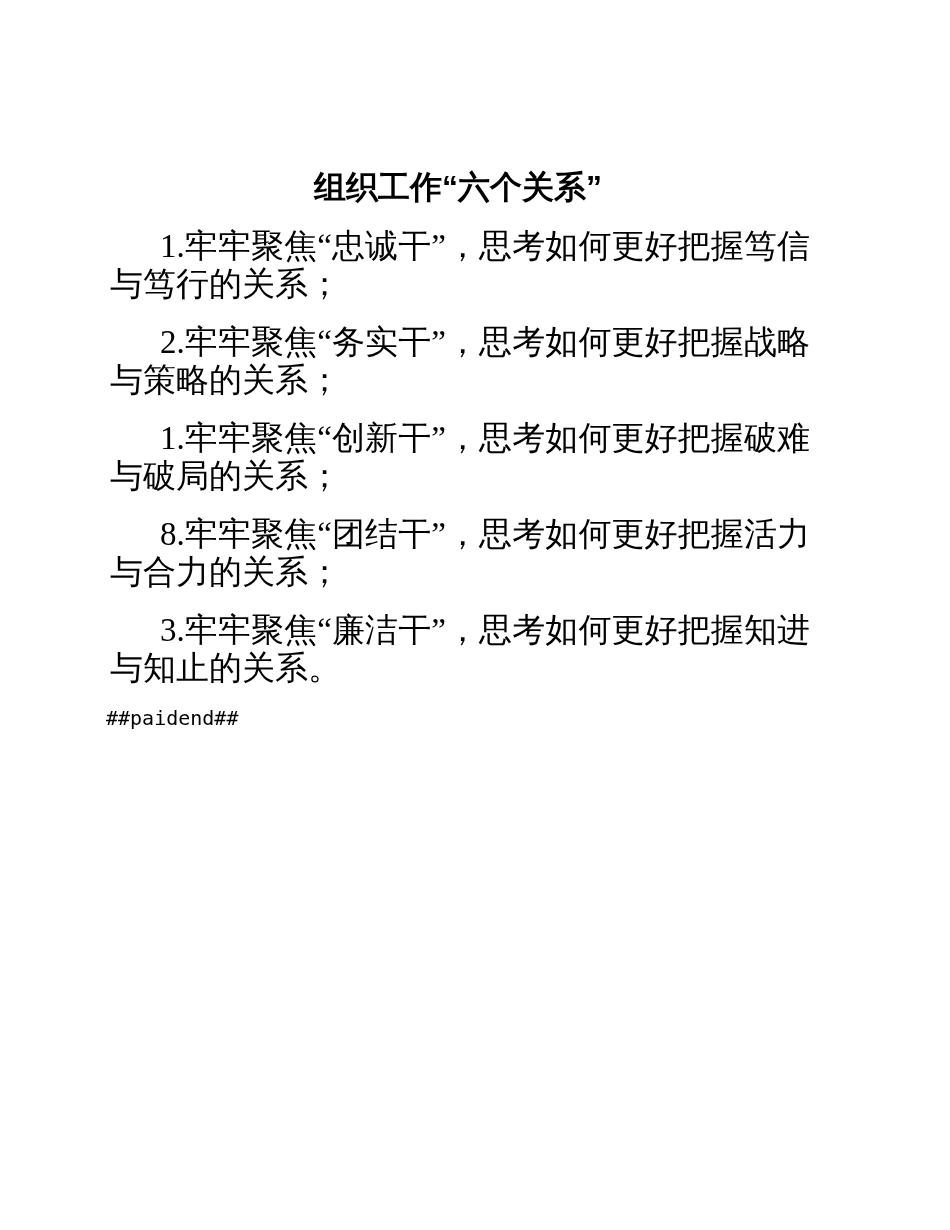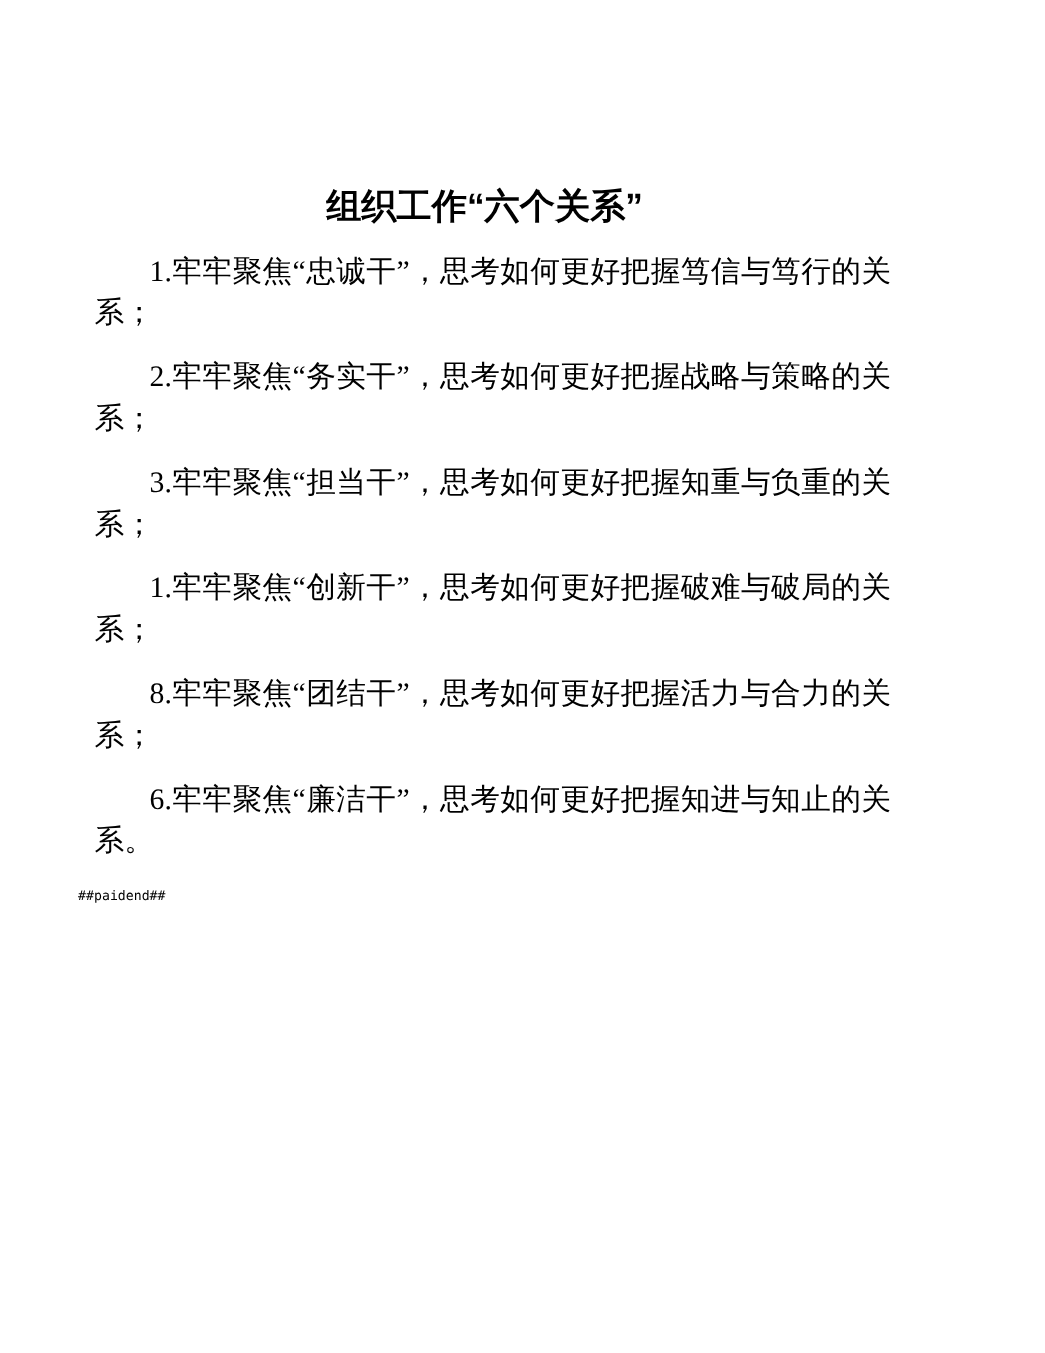--- a/index.html
+++ b/index.html
@@ -17,7 +17,7 @@
     box-sizing: border-box;
     width: 950px;
     height: 1230px;
-    padding: 167px 140px 0 71px;
+    padding: 167px 140px 0 106px;
   }
   .doc-title {
     margin: 0 0 20px 0;

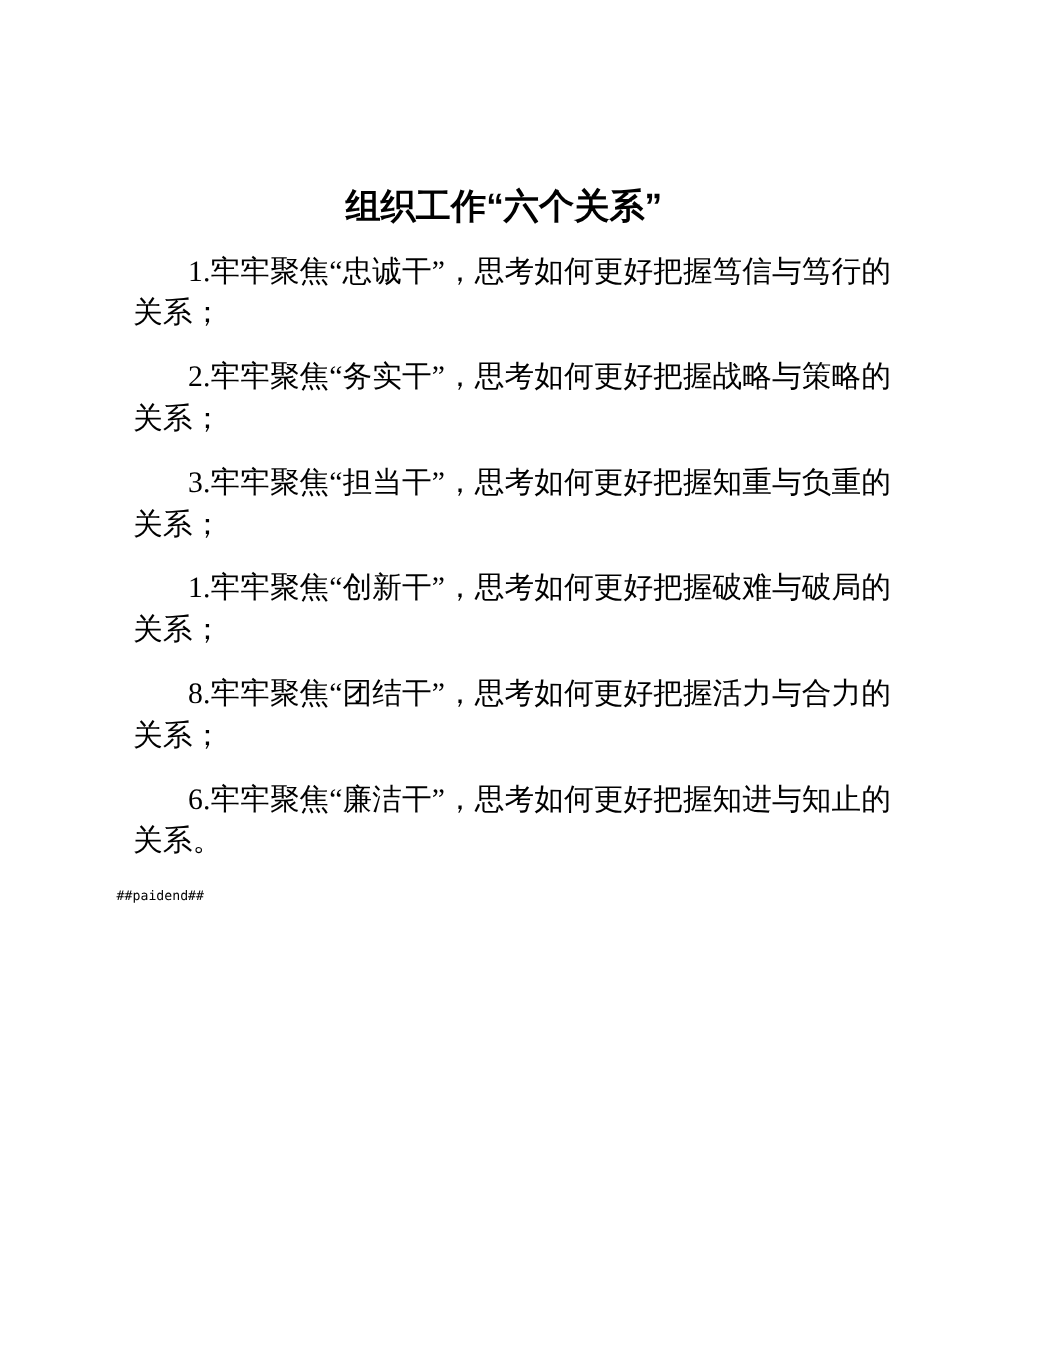--- a/index.html
+++ b/index.html
@@ -30,9 +30,9 @@
     letter-spacing: 0;
   }
   .doc-para {
-    margin: 0 0 20px 15px;
+    margin: 0 0 20px 4px;
     font-family: "Liberation Serif", serif;
-    font-size: 27px;
+    font-size: 33px;
     line-height: 38px;
     text-align: justify;
     text-indent: 50px;

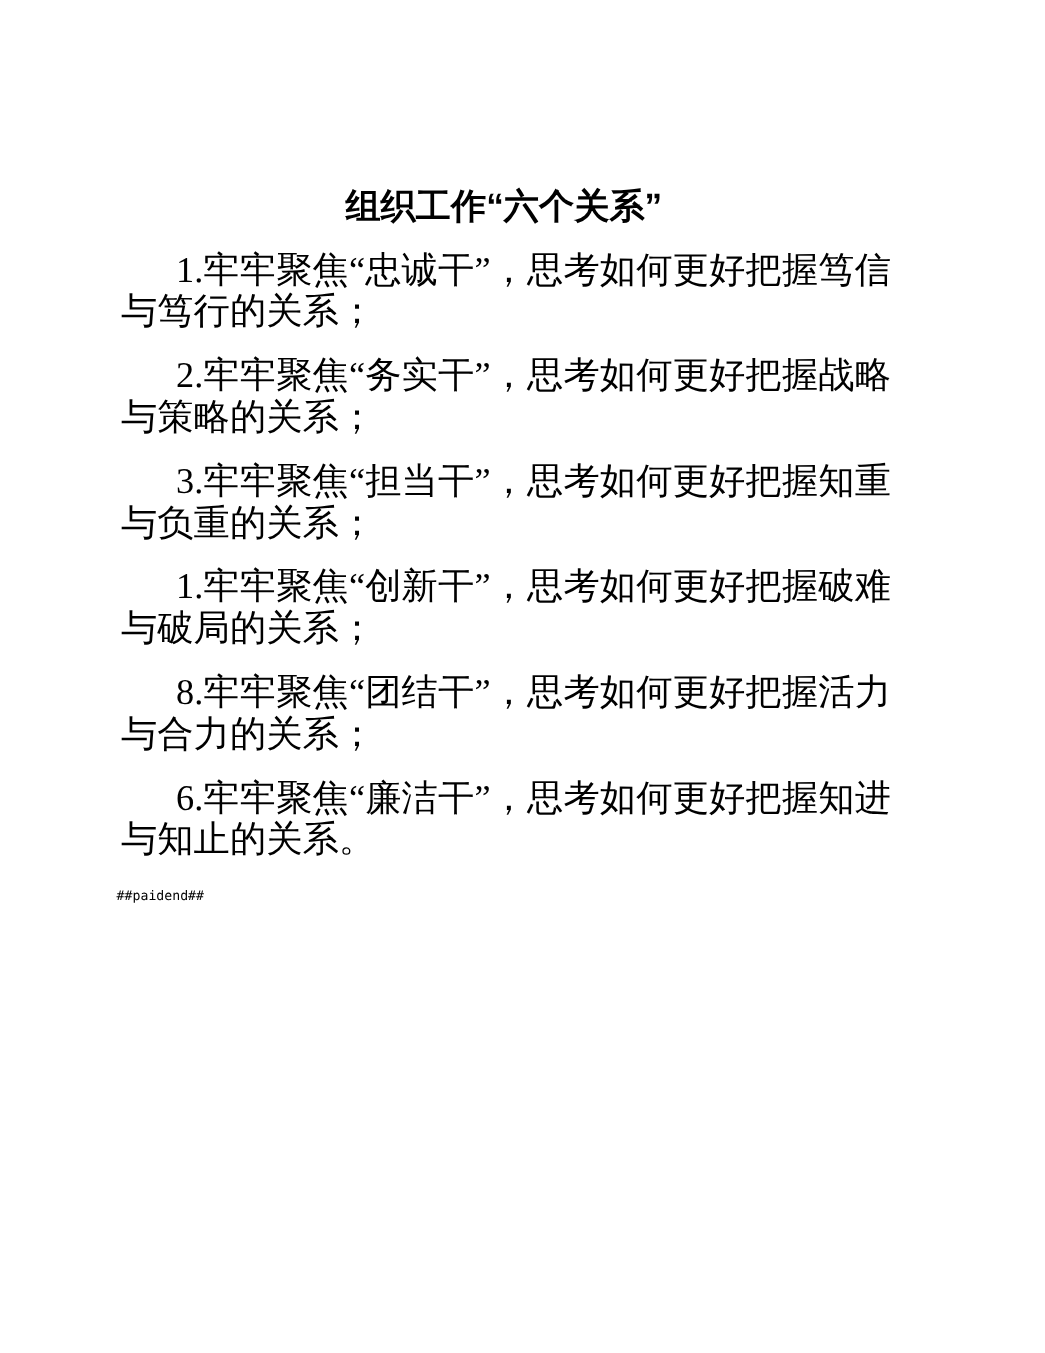--- a/index.html
+++ b/index.html
@@ -56,7 +56,6 @@
 
   <p class="doc-para">2.牢牢聚焦“务实干”，思考如何更好把握战略与策略的关系；</p>
 
-  <p class="doc-para">3.牢牢聚焦“担当干”，思考如何更好把握知重与负重的关系；</p>
 
   <p class="doc-para">1.牢牢聚焦“创新干”，思考如何更好把握破难与破局的关系；</p>
 

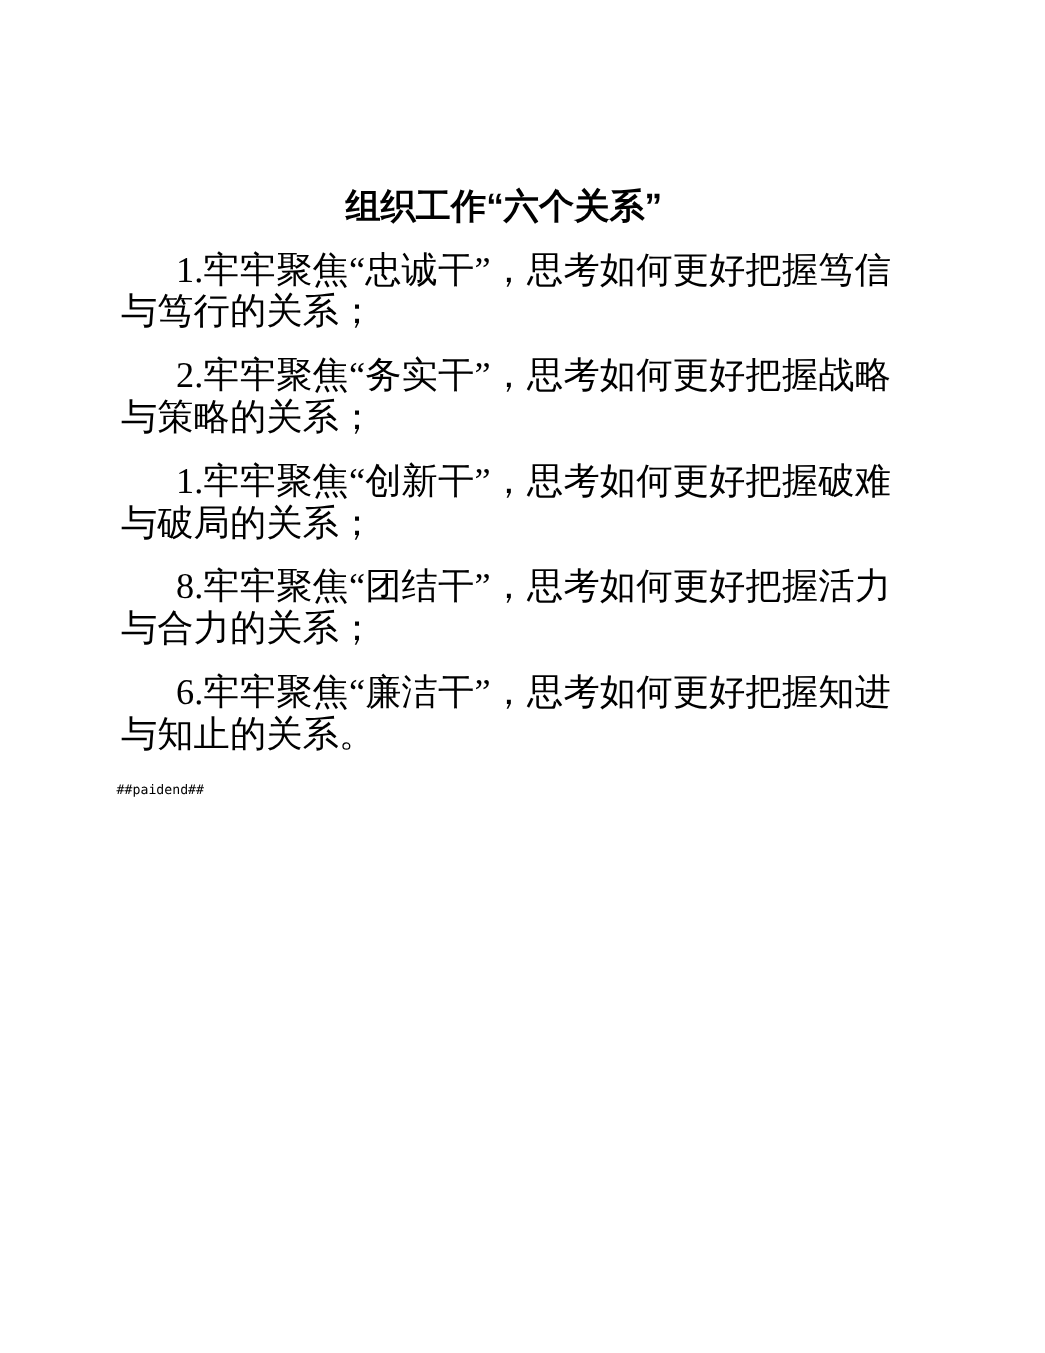--- a/index.html
+++ b/index.html
@@ -61,7 +61,7 @@
 
   <p class="doc-para">8.牢牢聚焦“团结干”，思考如何更好把握活力与合力的关系；</p>
 
-  <p class="doc-para">6.牢牢聚焦“廉洁干”，思考如何更好把握知进与知止的关系。</p>
+  <p class="doc-para">3.牢牢聚焦“廉洁干”，思考如何更好把握知进与知止的关系。</p>
 
   <div class="end-marker">##paidend##</div>
 </div>

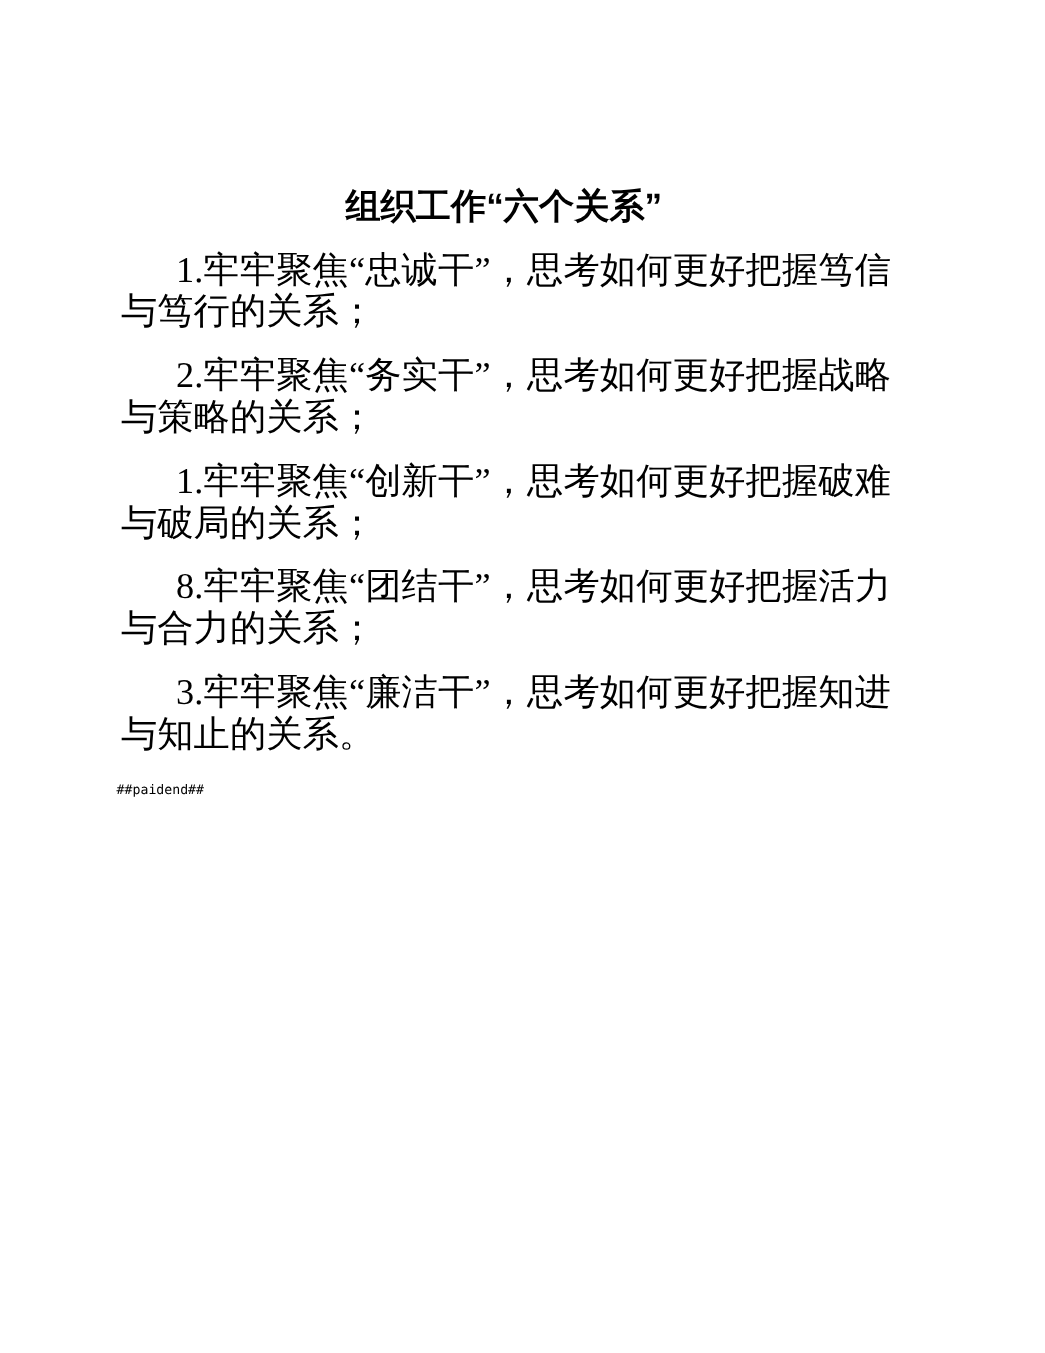--- a/index.html
+++ b/index.html
@@ -41,7 +41,7 @@
   .end-marker {
     margin: 9px 0 0 0;
     font-family: "DejaVu Sans Mono", "Liberation Mono", monospace;
-    font-size: 12px;
+    font-size: 20px;
     line-height: 22px;
     color: #000000;
   }

